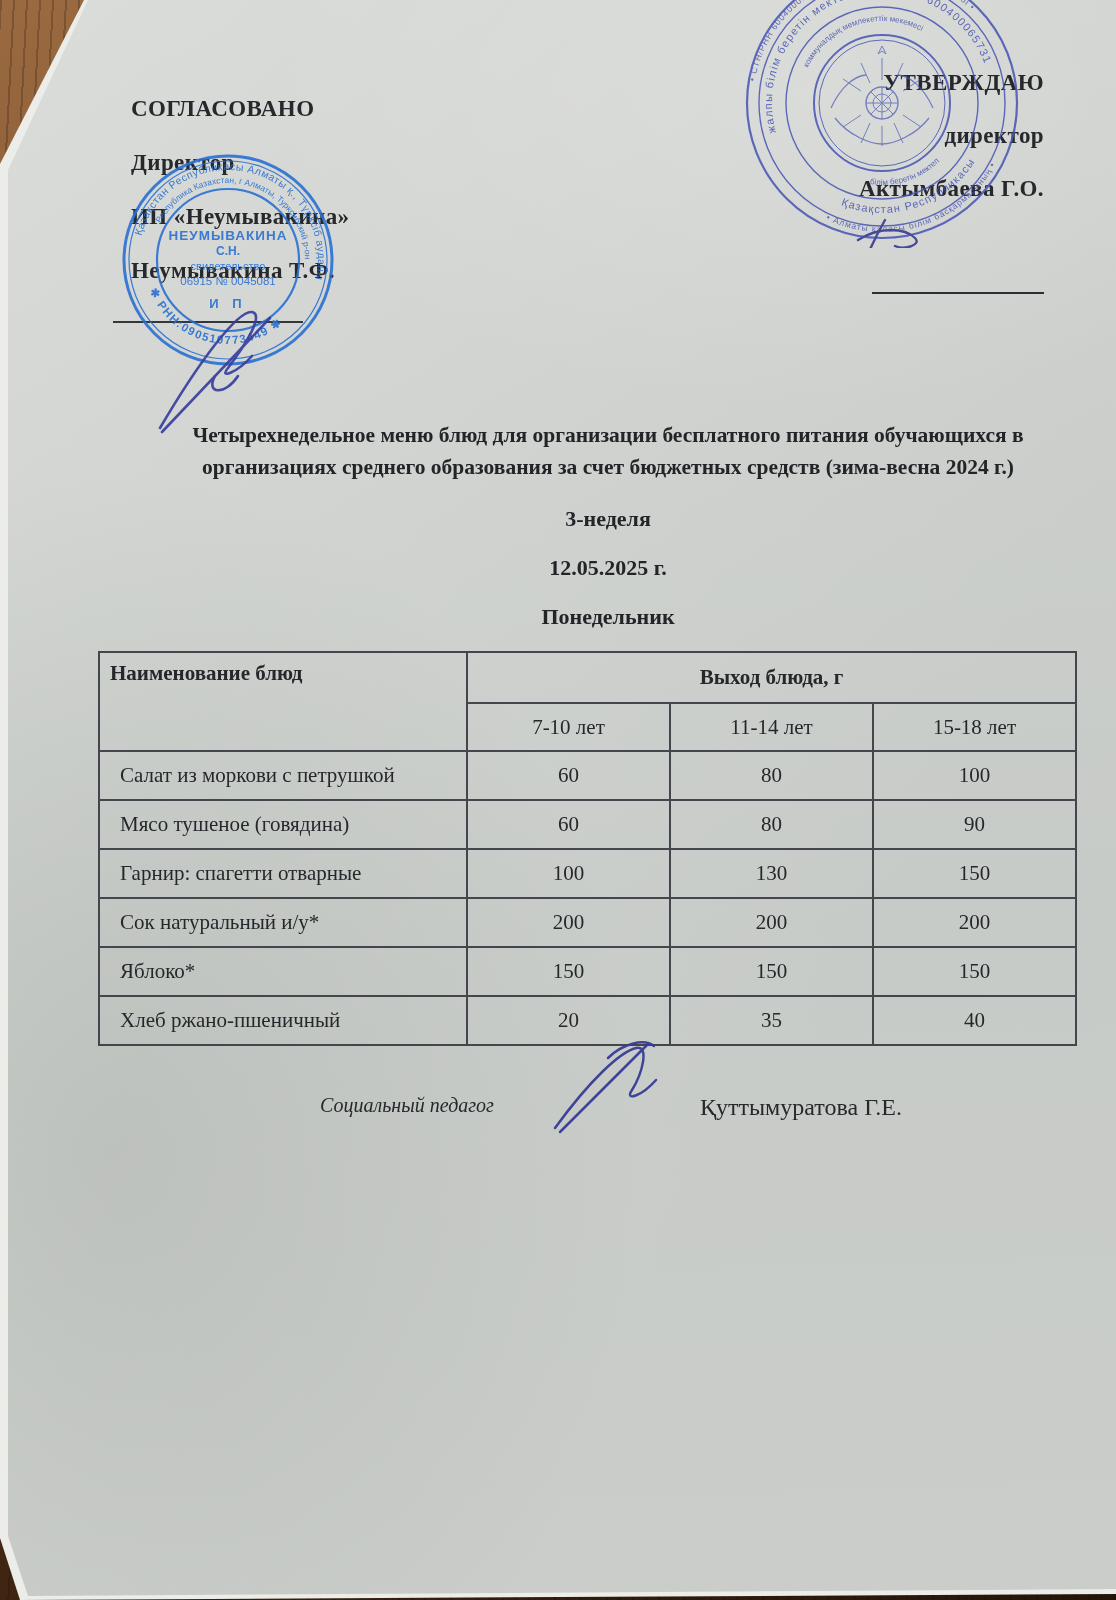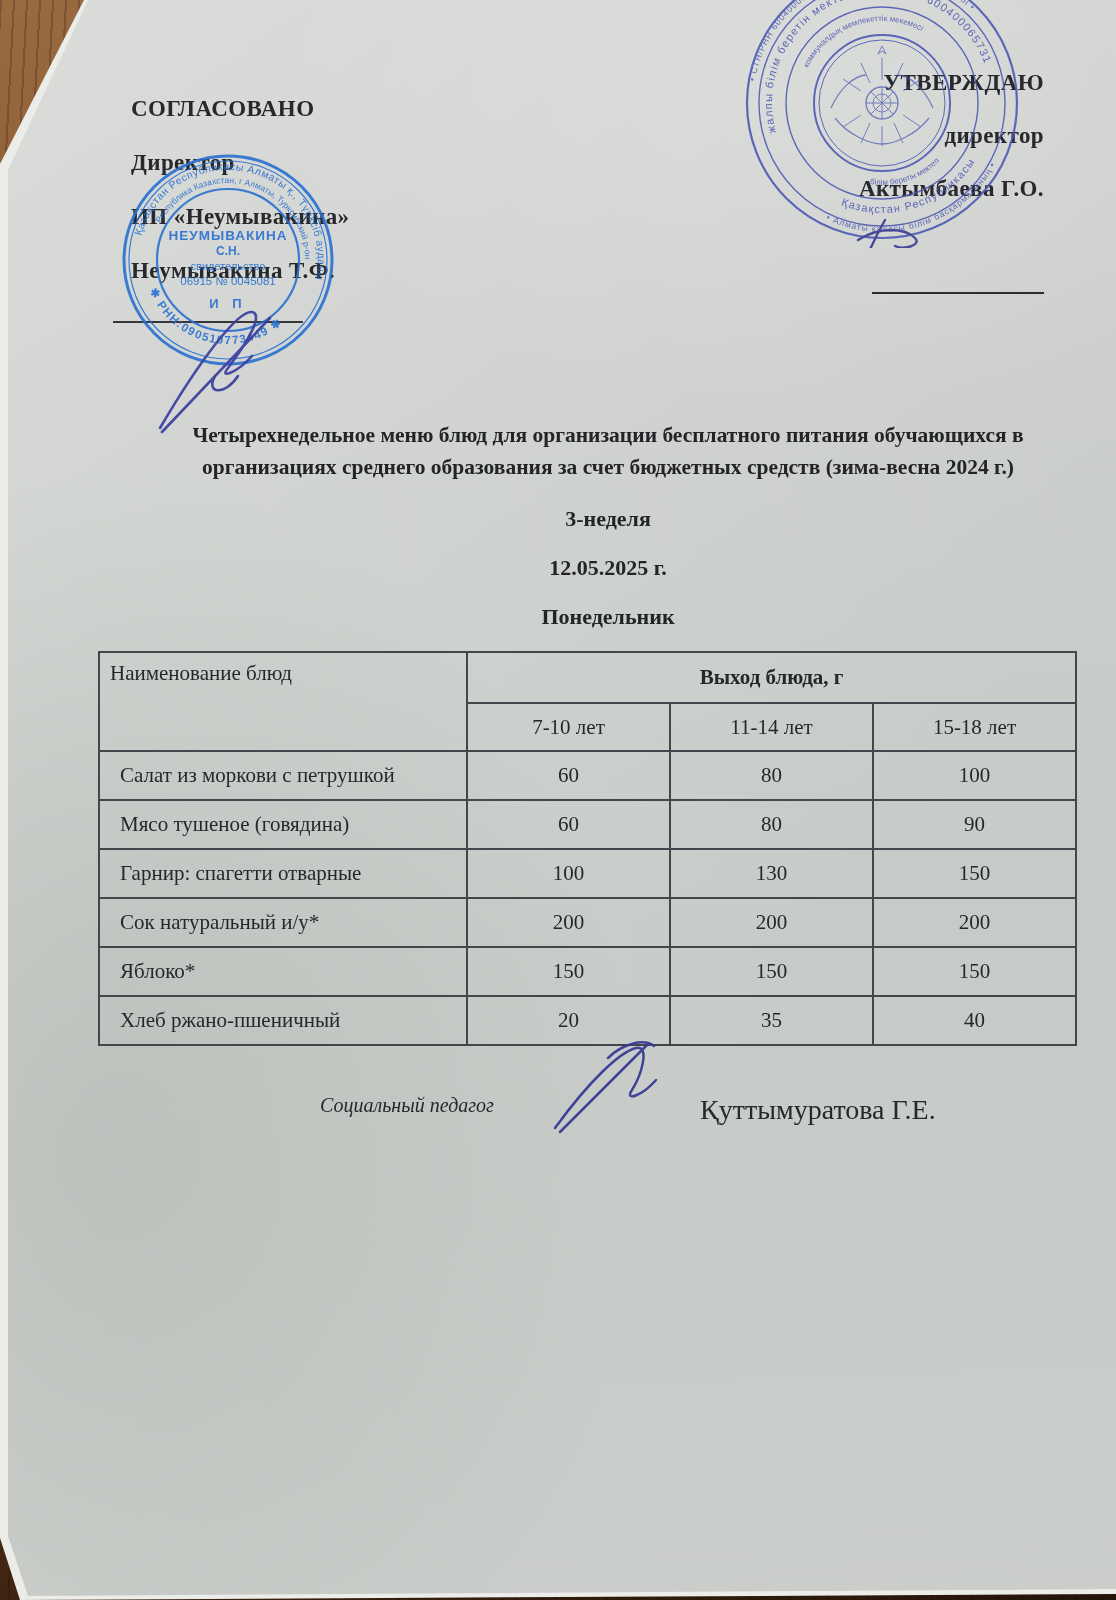--- a/index.html
+++ b/index.html
@@ -45,7 +45,7 @@
   td.c-a1 { width:175px; }
   td.c-a2 { width:243px; }
   td.c-a3 { width:193px; }
-  .hdr-name { vertical-align:top; padding:8px 14px 0 10px; font-weight:normal; }
+  .hdr-name { vertical-align:top; padding:8px 14px 0 10px; font-weight:bold; }
   .hdr-group { text-align:center; vertical-align:middle; font-weight:bold; height:51px; }
   .hdr-age { text-align:center; vertical-align:middle; height:48px; }
   .cell-dish { padding-left:20px; vertical-align:middle; height:49px; }

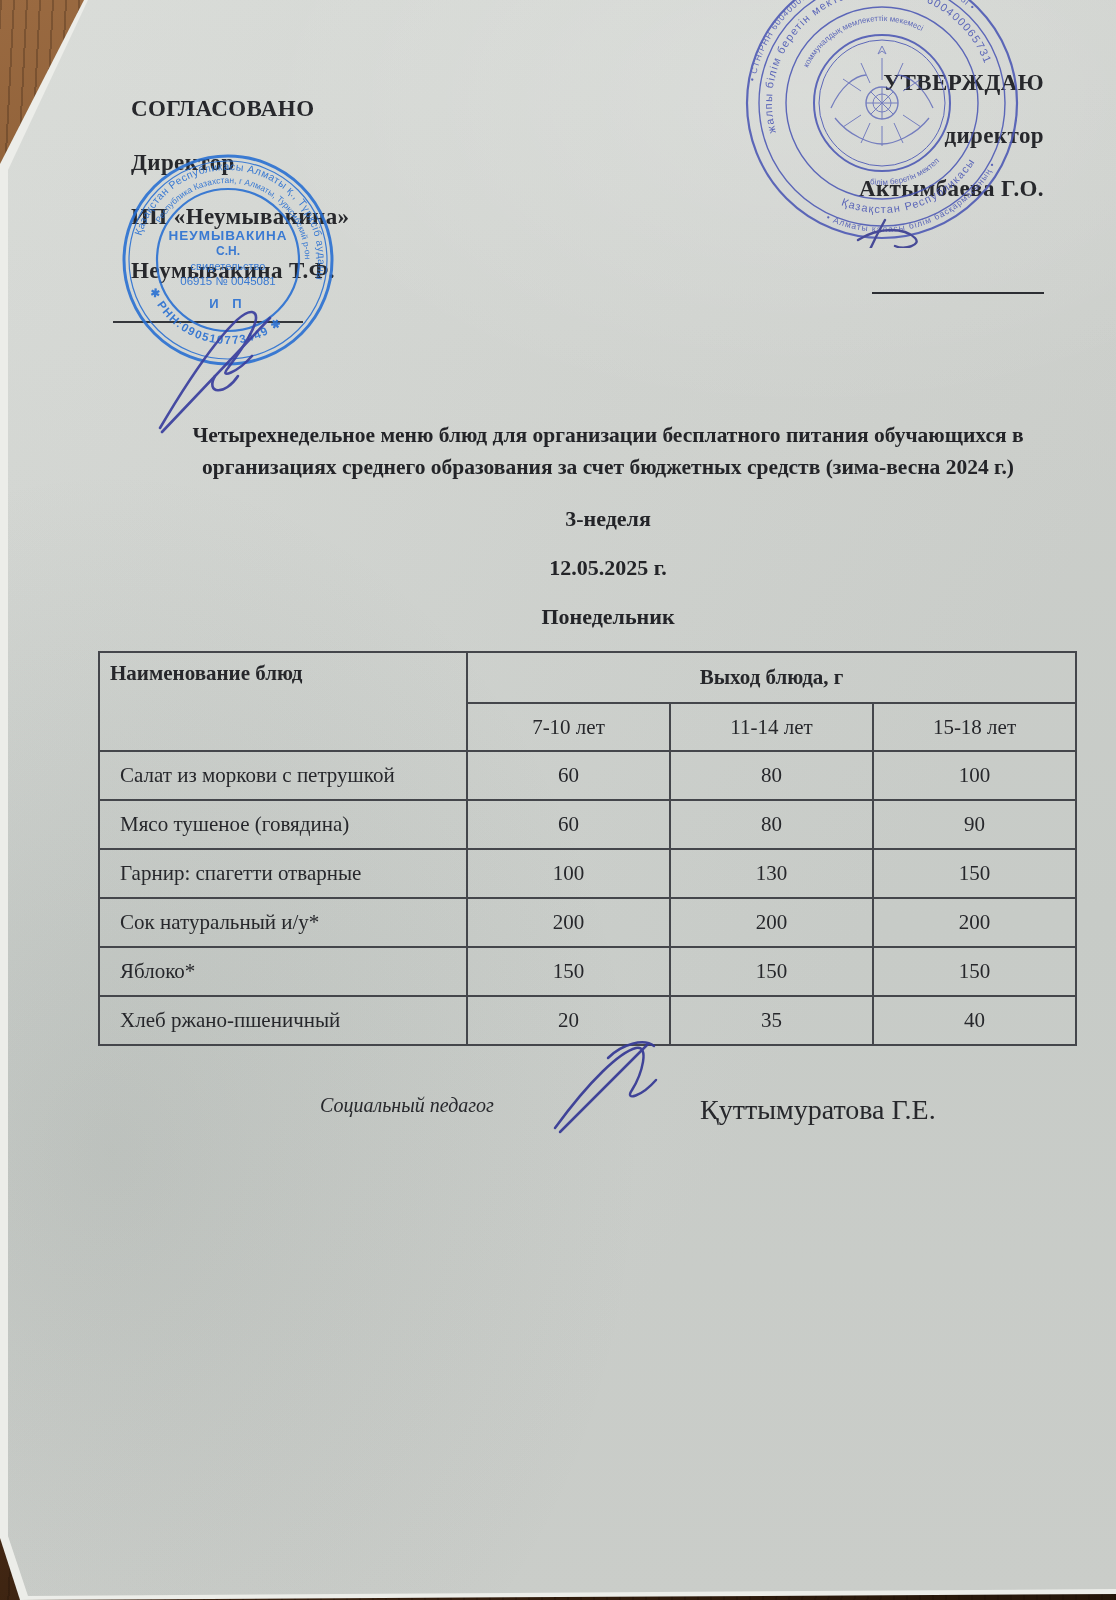--- a/index.html
+++ b/index.html
@@ -51,7 +51,7 @@
   .cell-dish { padding-left:20px; vertical-align:middle; height:49px; }
   .cell-val { text-align:center; vertical-align:middle; }
   .footer-role { left:320px; top:1094px; font-size:20px; color:#27282c;font-style:italic; }
-  .footer-name { left:700px; top:1094px; font-size:28px; color:#27282c; }
+  .footer-name { left:700px; top:1094px; font-size:24px; color:#27282c; }
   svg text { user-select:none; }
 </style>
 </head>

